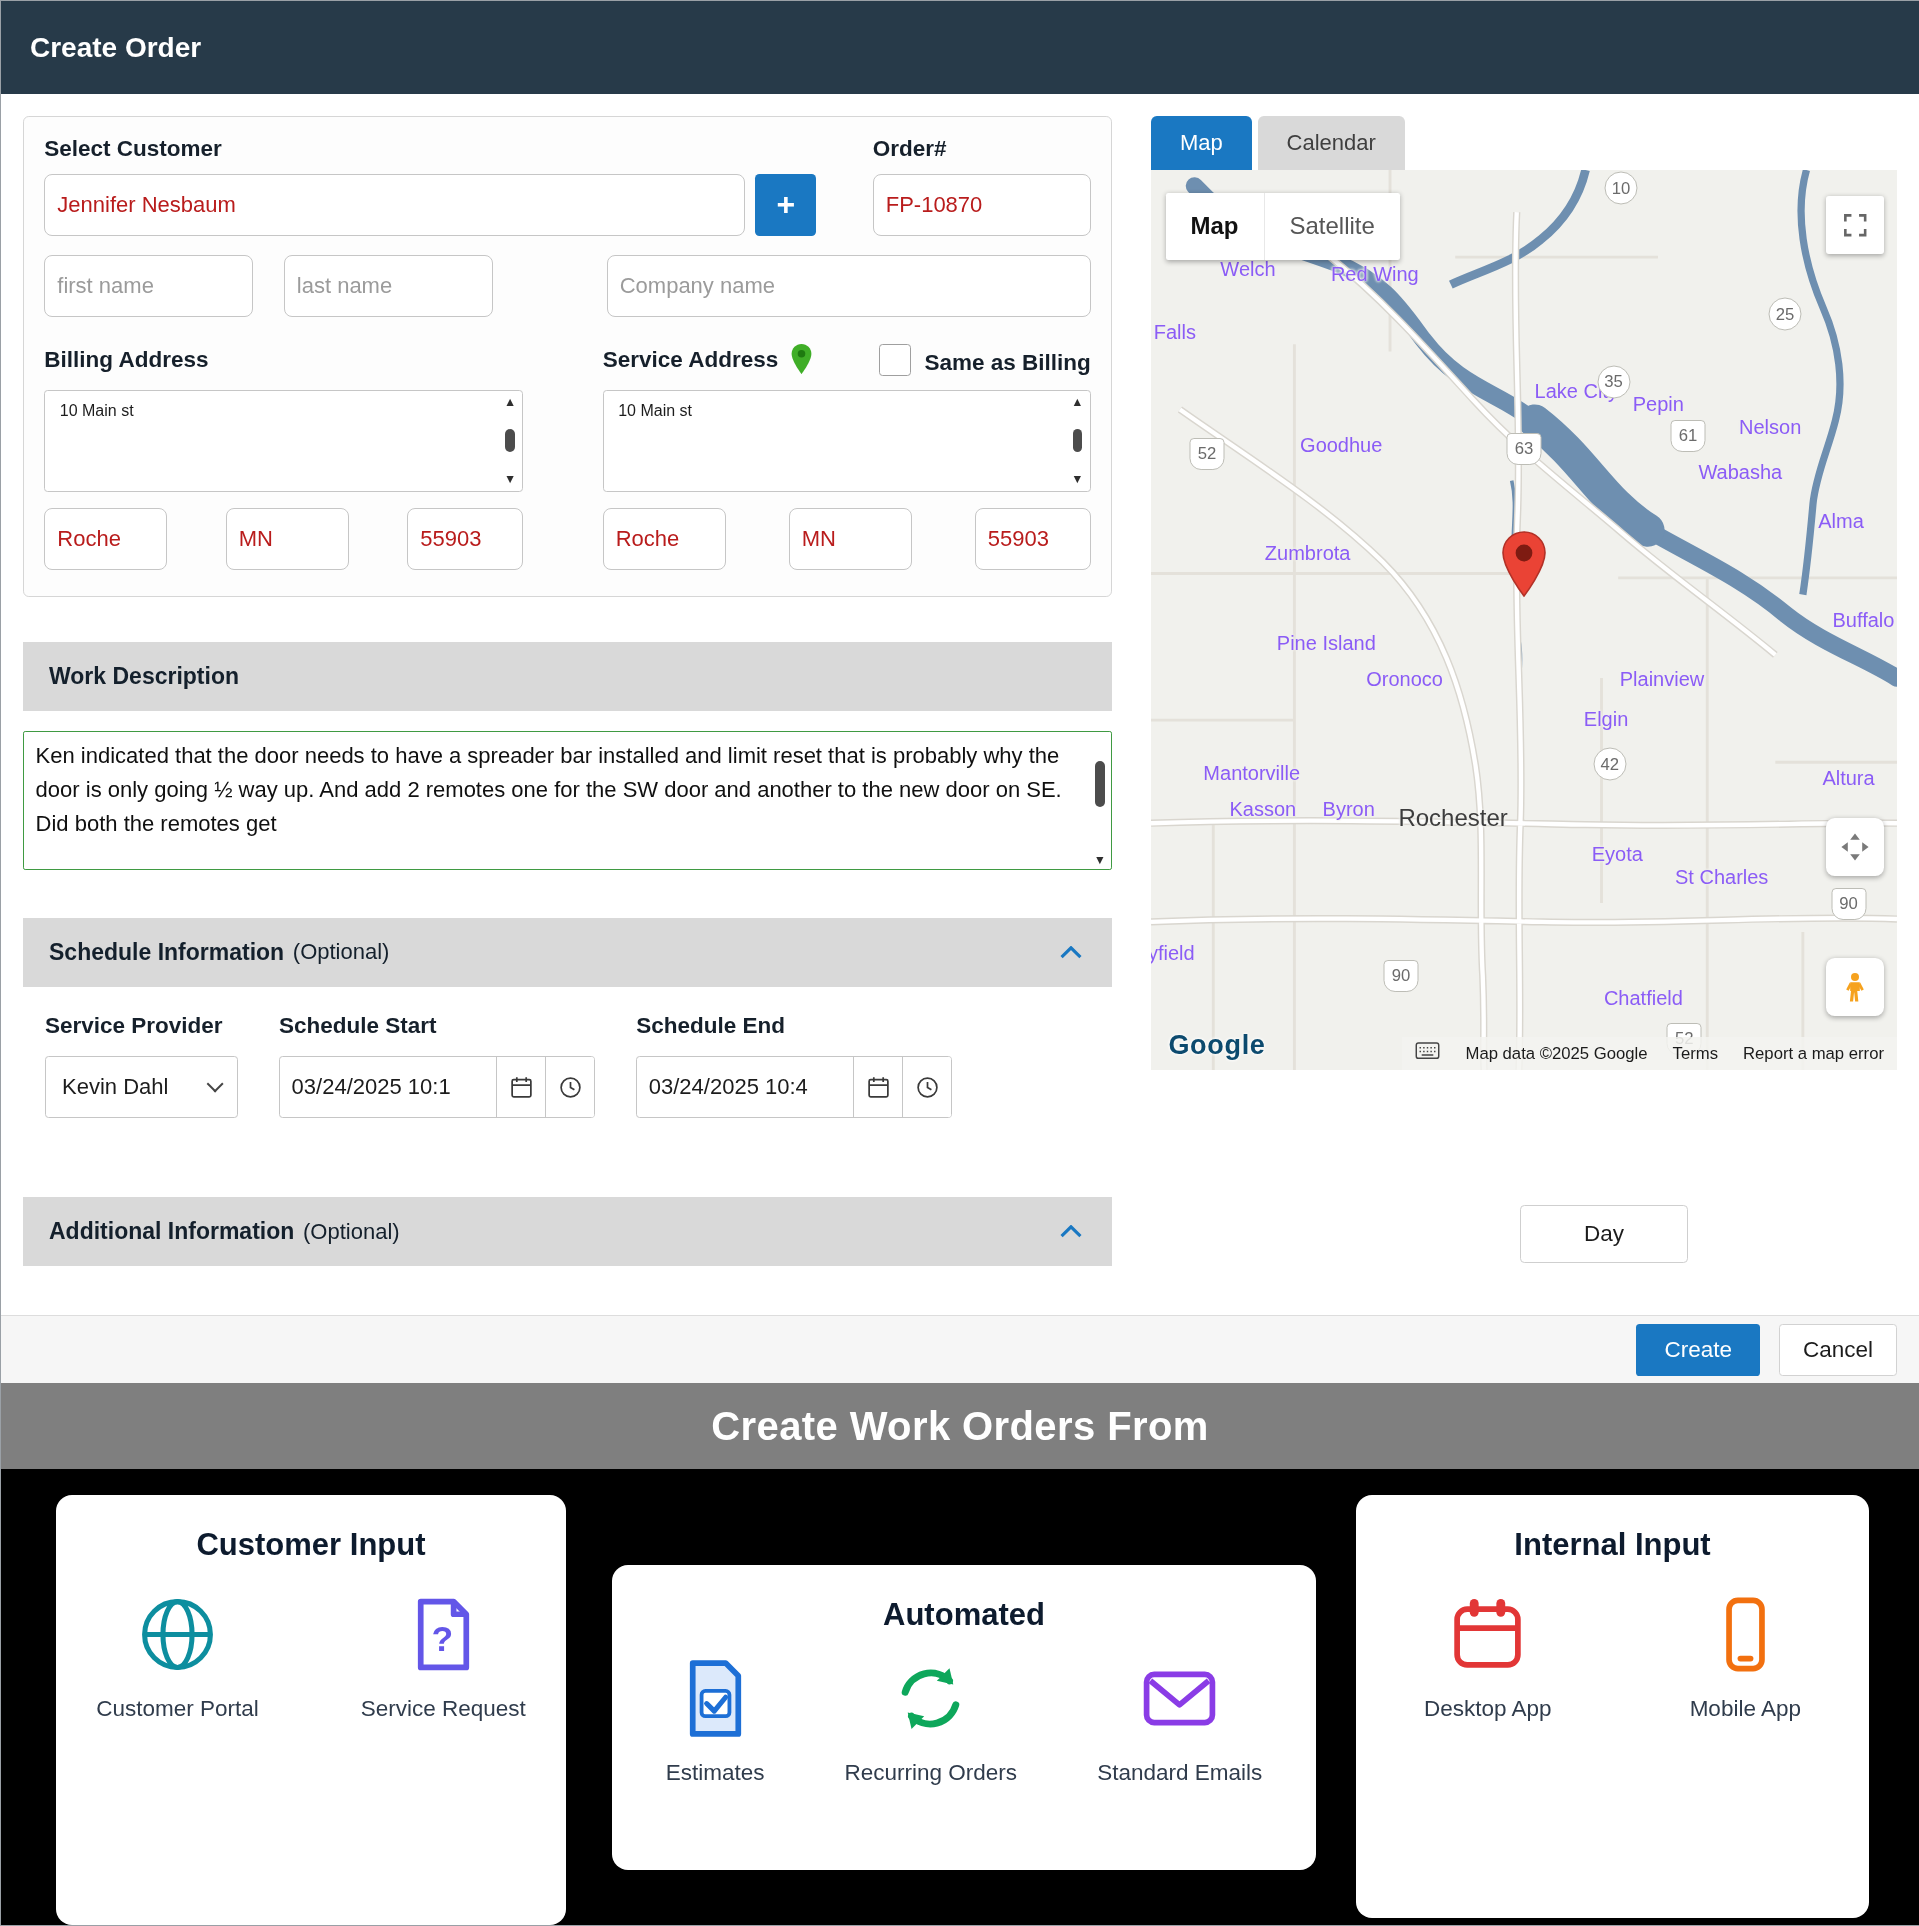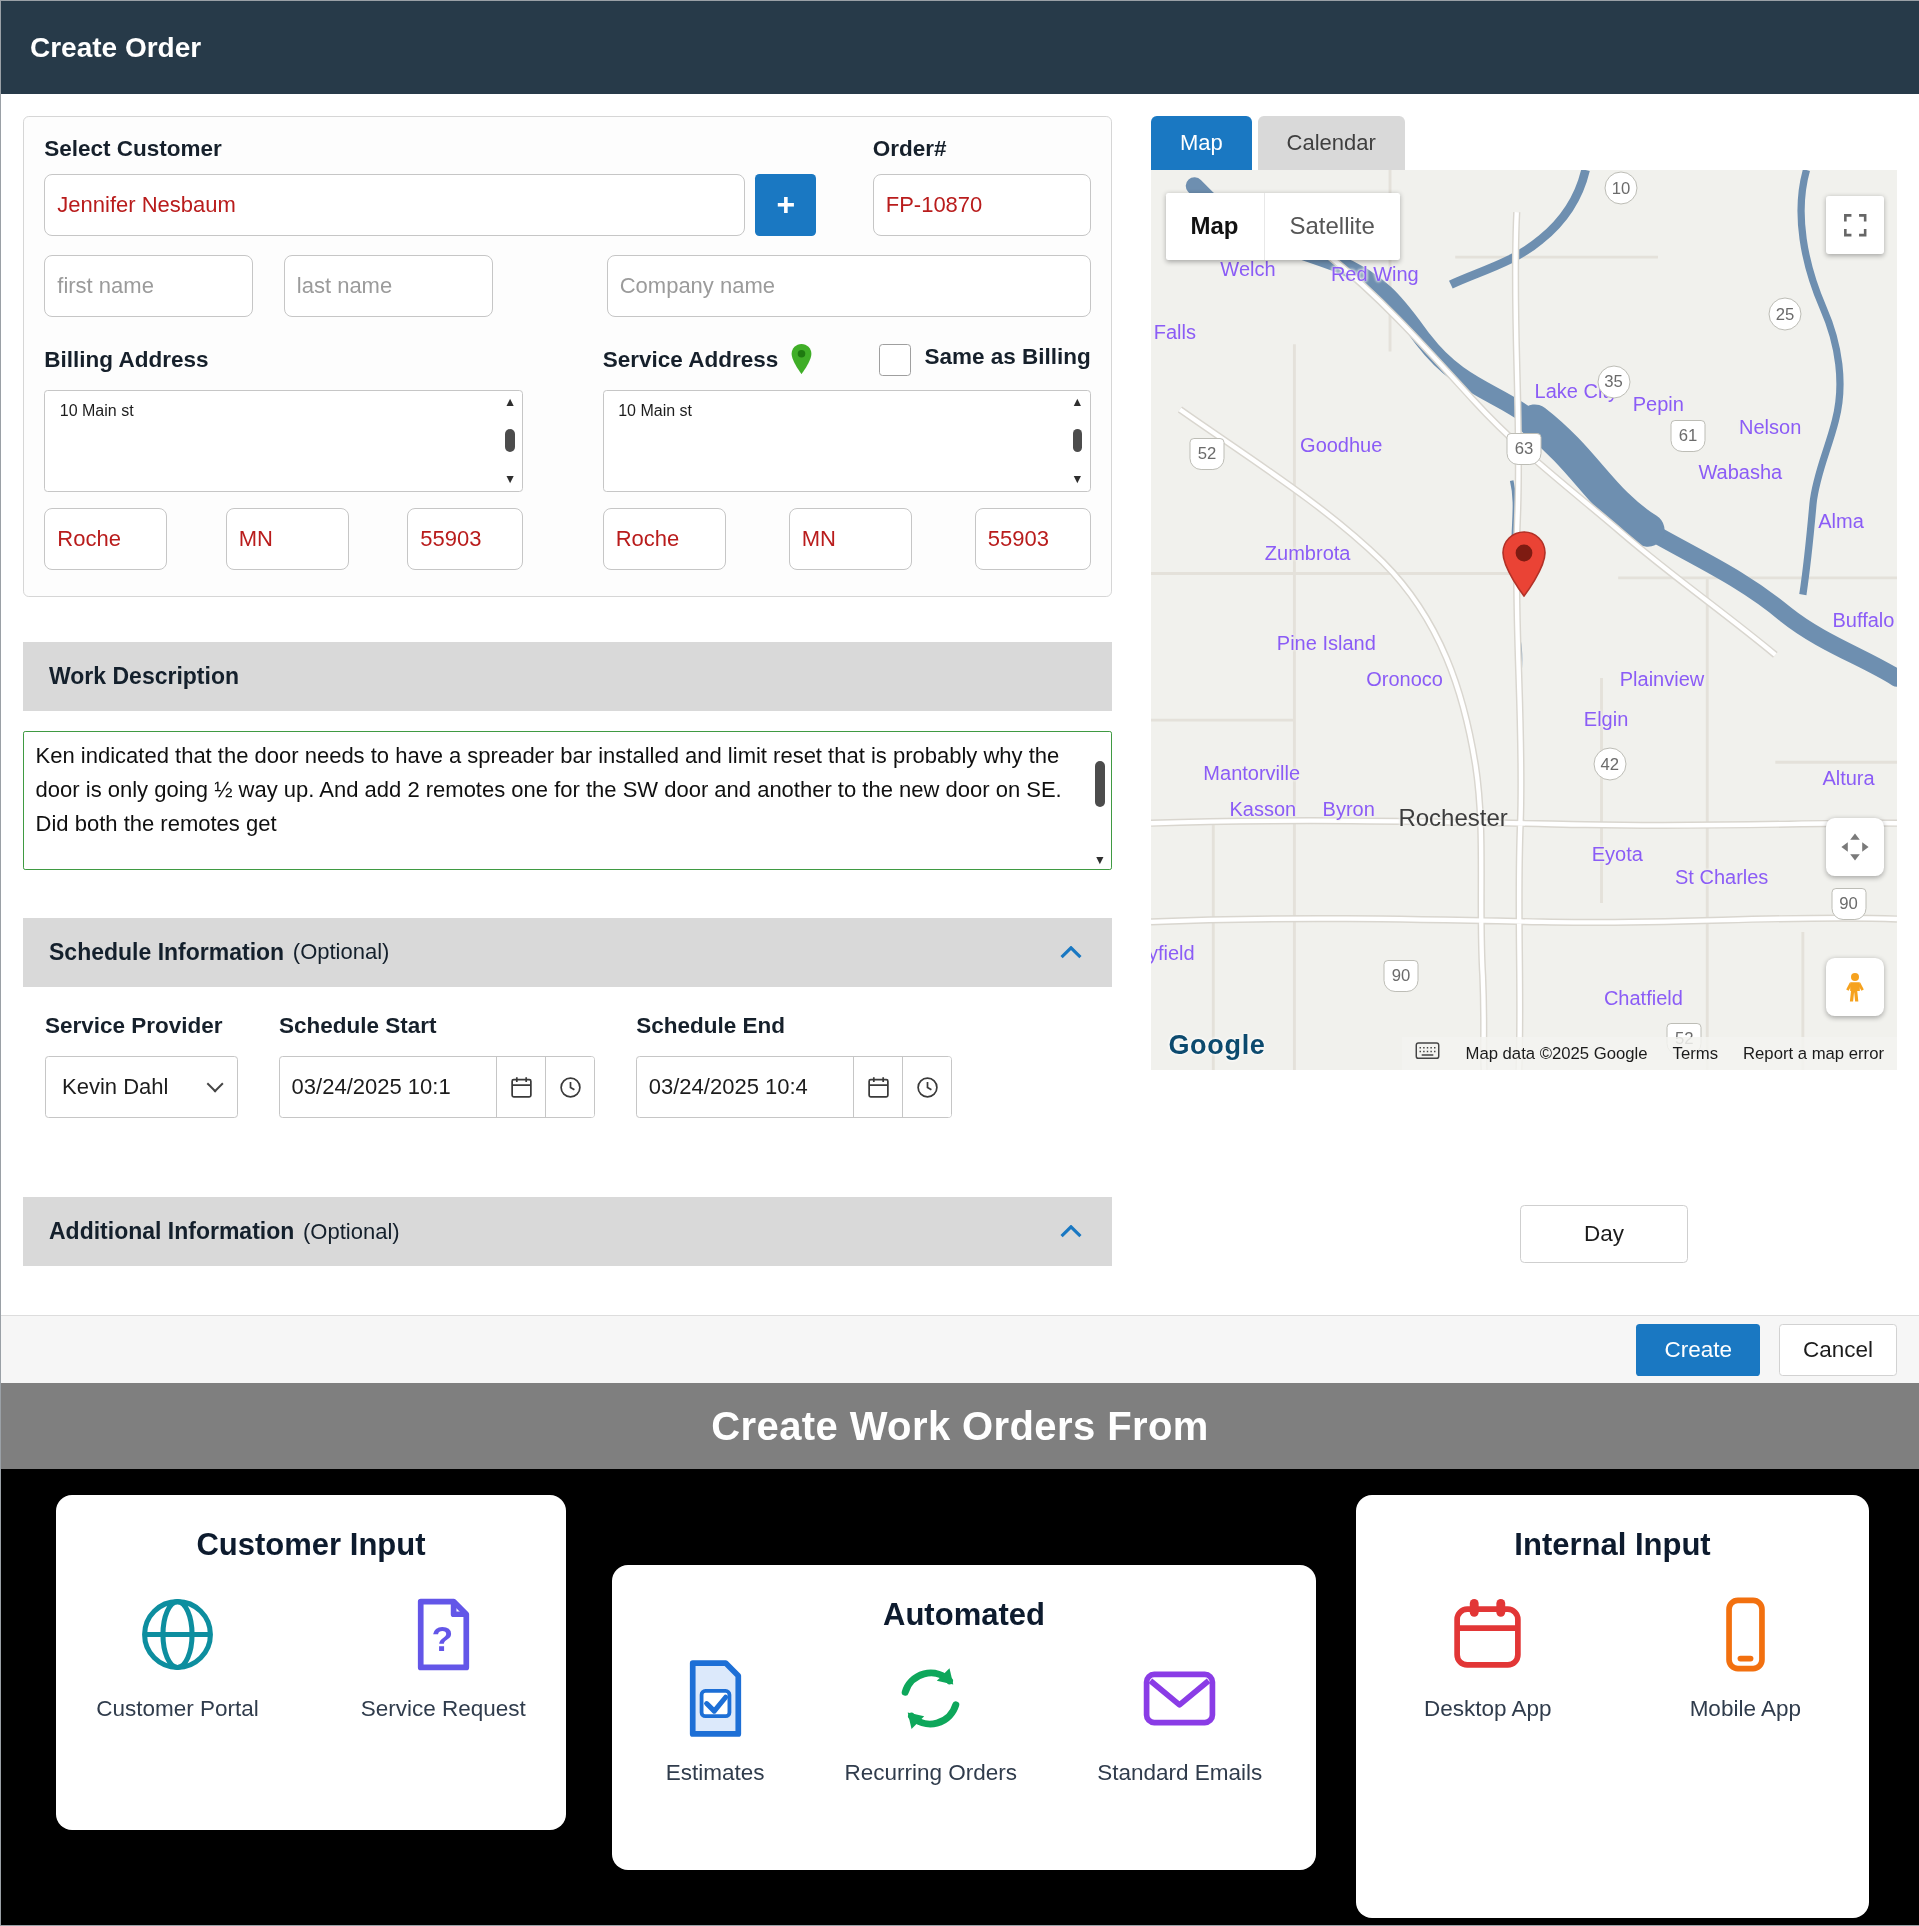--- a/index.html
+++ b/index.html
@@ -34,7 +34,7 @@
   .row3{display:flex;align-items:center;margin-top:26px;}
   .svc-head{margin-left:auto;width:488px;display:flex;align-items:center;justify-content:space-between;}
   .svc-left{display:flex;align-items:center;gap:11.6px;}
-  .chk-group{display:flex;align-items:flex-start;gap:13px;}
+  .chk-group{display:flex;align-items:flex-end;gap:13px;}
   .checkbox{width:32px;height:32px;border:1.5px solid #9f9f9f;border-radius:3.6px;background:#fff;box-sizing:border-box;cursor:pointer;}
   .row4{display:flex;margin-top:13px;}
   .addr-box{width:479px;height:102px;border:0.7px solid #c6c6c6;border-radius:3.6px;background:#fff;position:relative;box-sizing:border-box;}

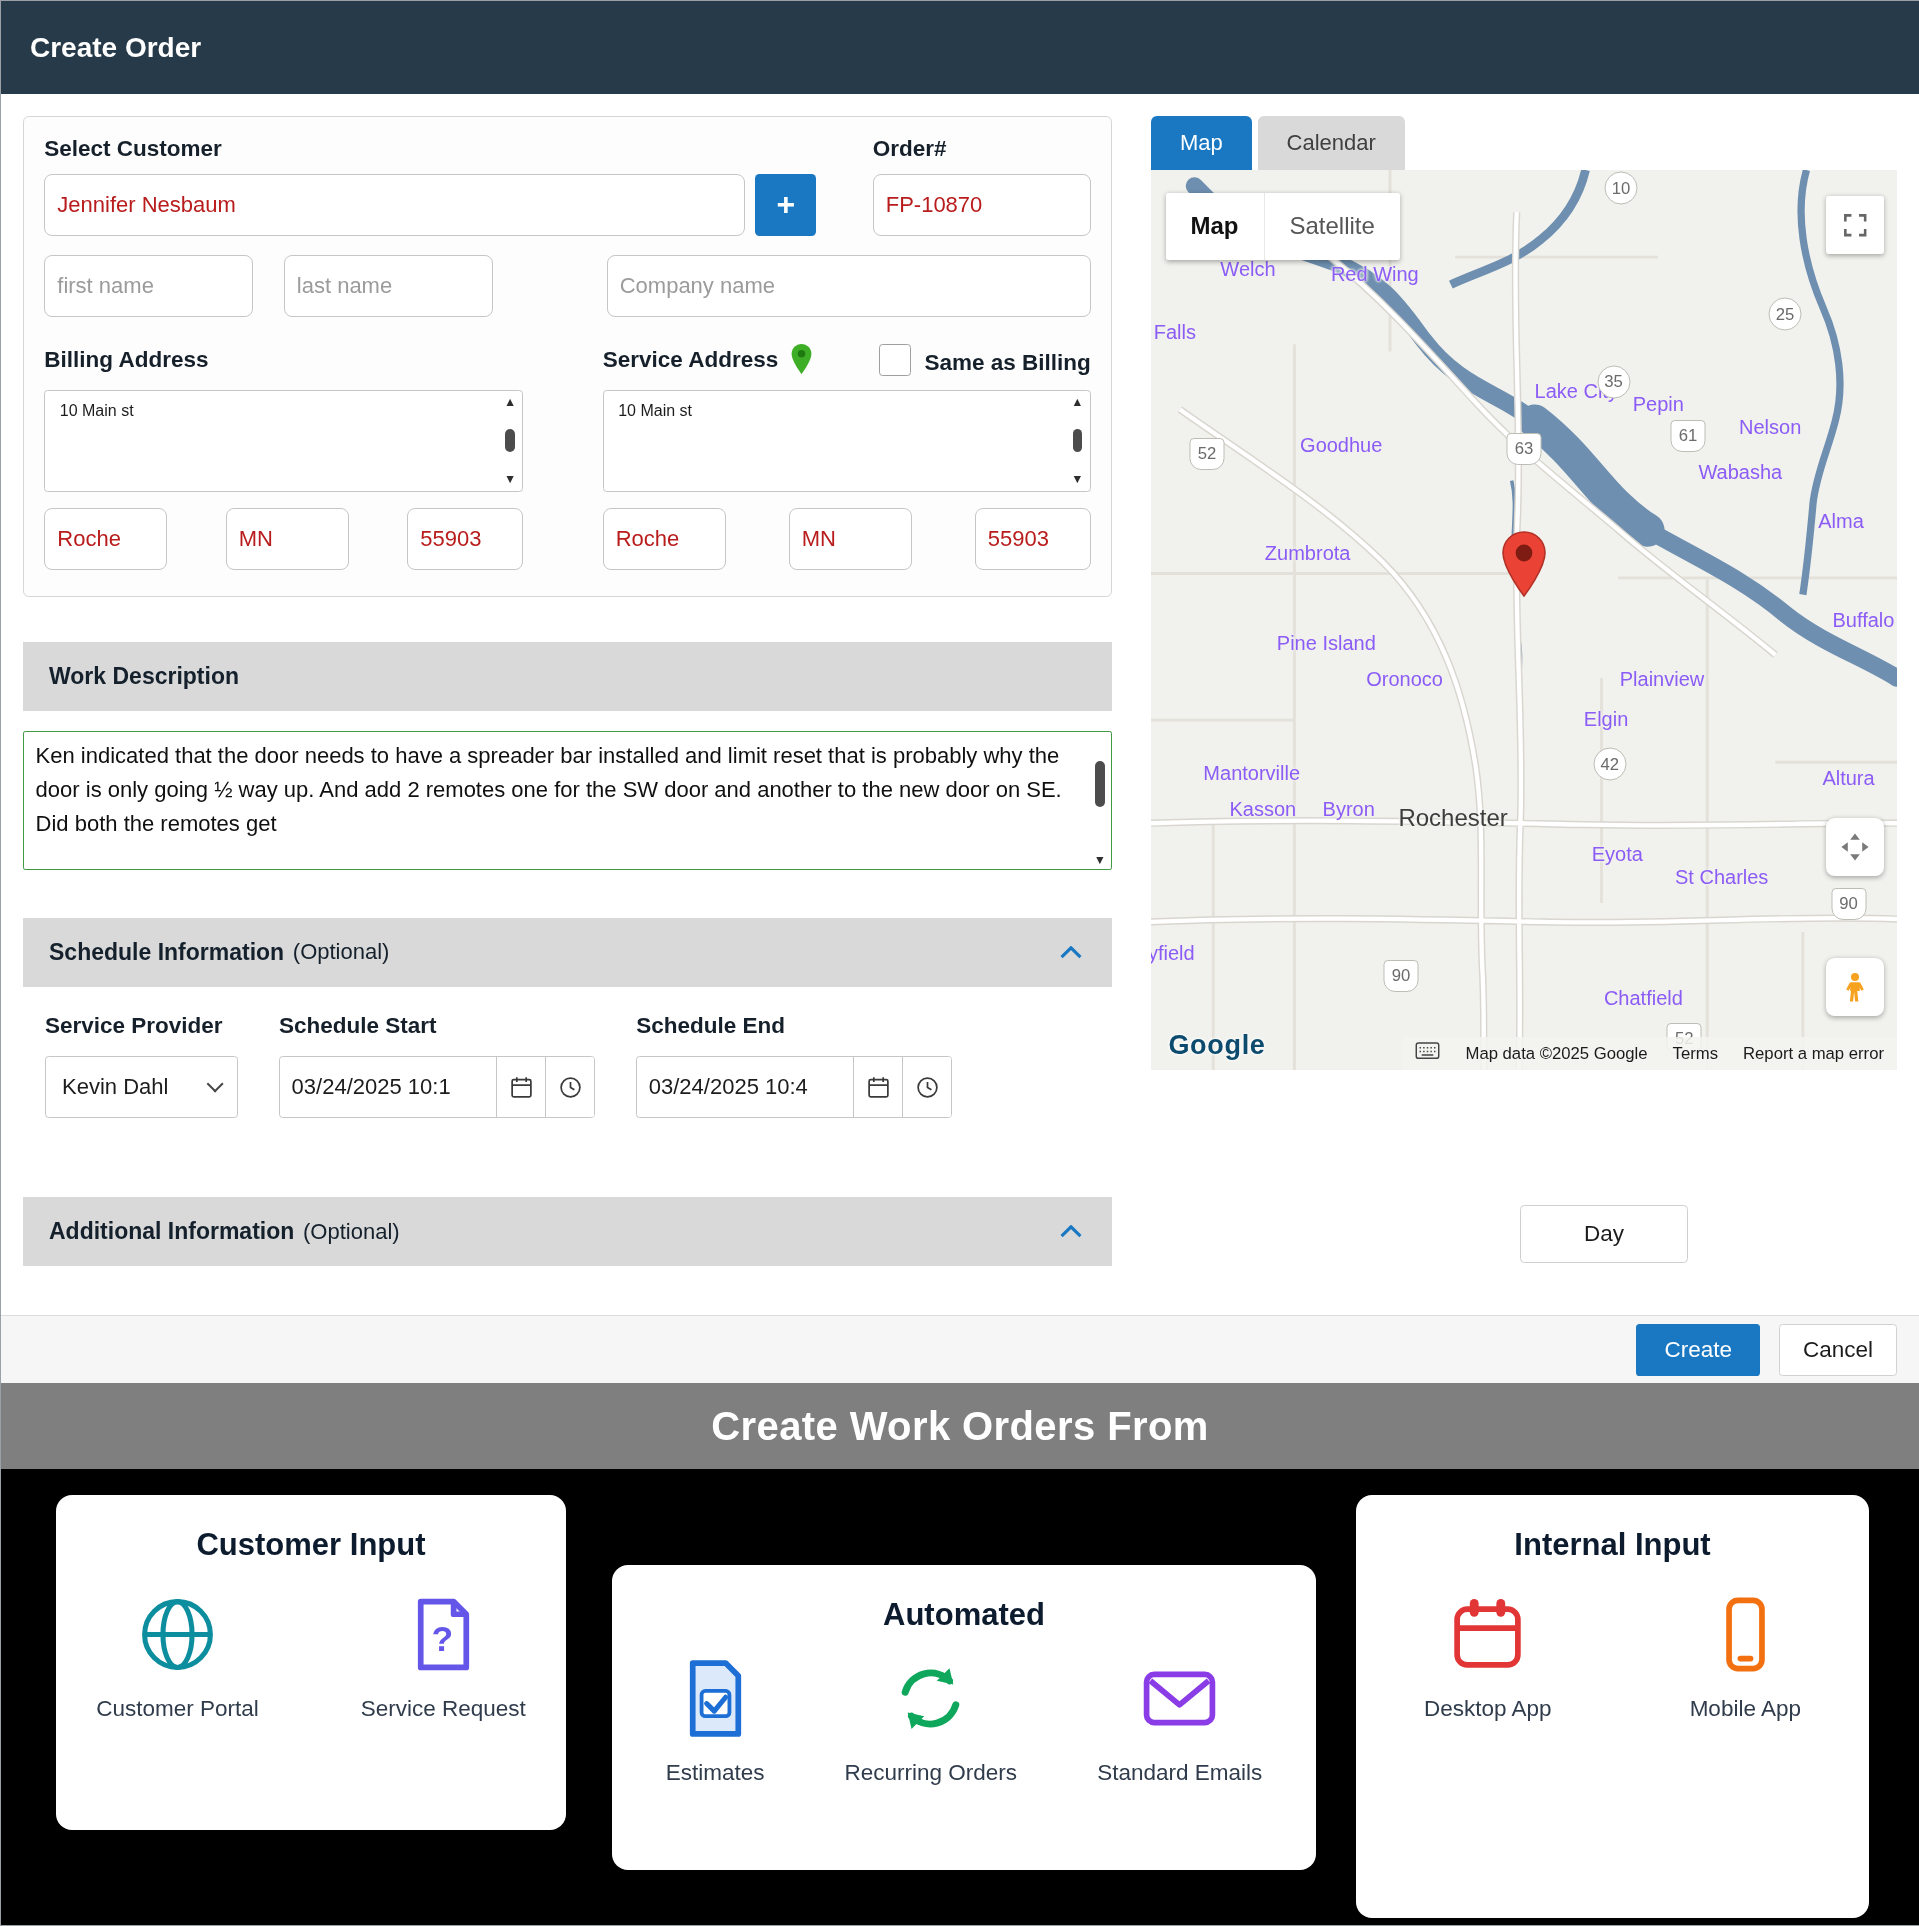--- a/index.html
+++ b/index.html
@@ -103,7 +103,7 @@
   .promo-banner{height:86px;flex:0 0 auto;background:#7f7f7f;color:#fff;display:flex;align-items:center;justify-content:center;font-size:40px;font-weight:700;letter-spacing:0.4px;}
   .promo-black{flex:1;background:#000;position:relative;}
   .promo-card{position:absolute;background:#fff;border-radius:16px;display:flex;flex-direction:column;align-items:center;box-sizing:border-box;}
-  .card-customer{left:55px;top:26px;width:510px;height:335px;}
+  .card-customer{left:55px;top:26px;width:510px;height:430px;}
   .card-automated{left:611px;top:96px;width:704px;height:305px;}
   .card-internal{left:1355px;top:26px;width:513px;height:423px;}
   .promo-title{margin:32px 0 0;font-size:31px;font-weight:700;color:#0d1b2e;}

